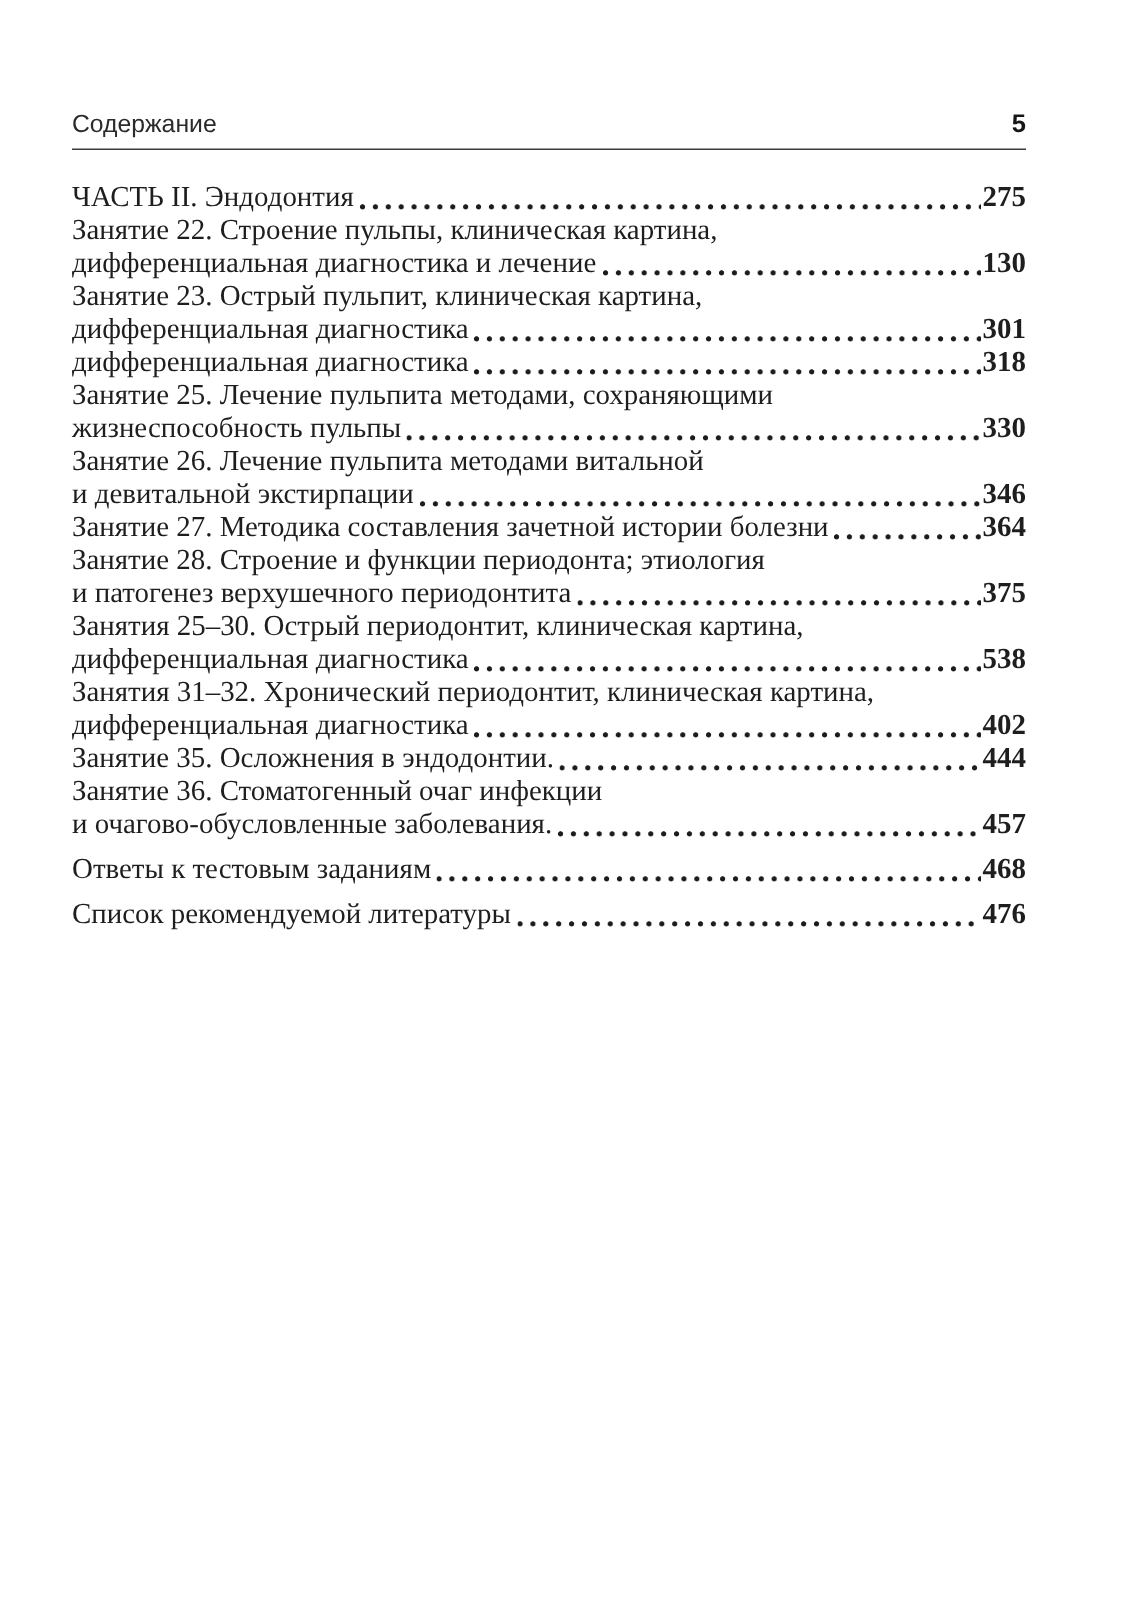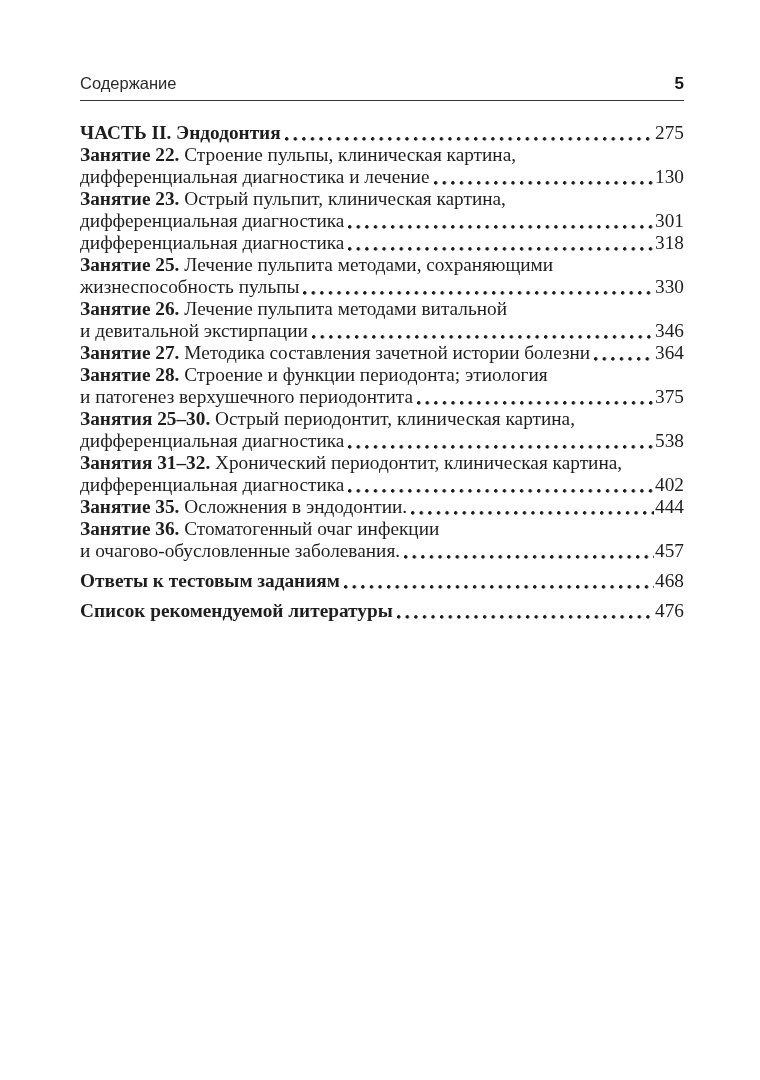--- a/index.html
+++ b/index.html
@@ -9,7 +9,7 @@
     height: 1072px;
     box-sizing: border-box;
     background: #ffffff;
-    padding: 74px 76px 0 80px;
+    padding: 74px 76px 0 48px;
     font-family: "Liberation Serif", serif;
     color: #1e1e1e;
     overflow: hidden;

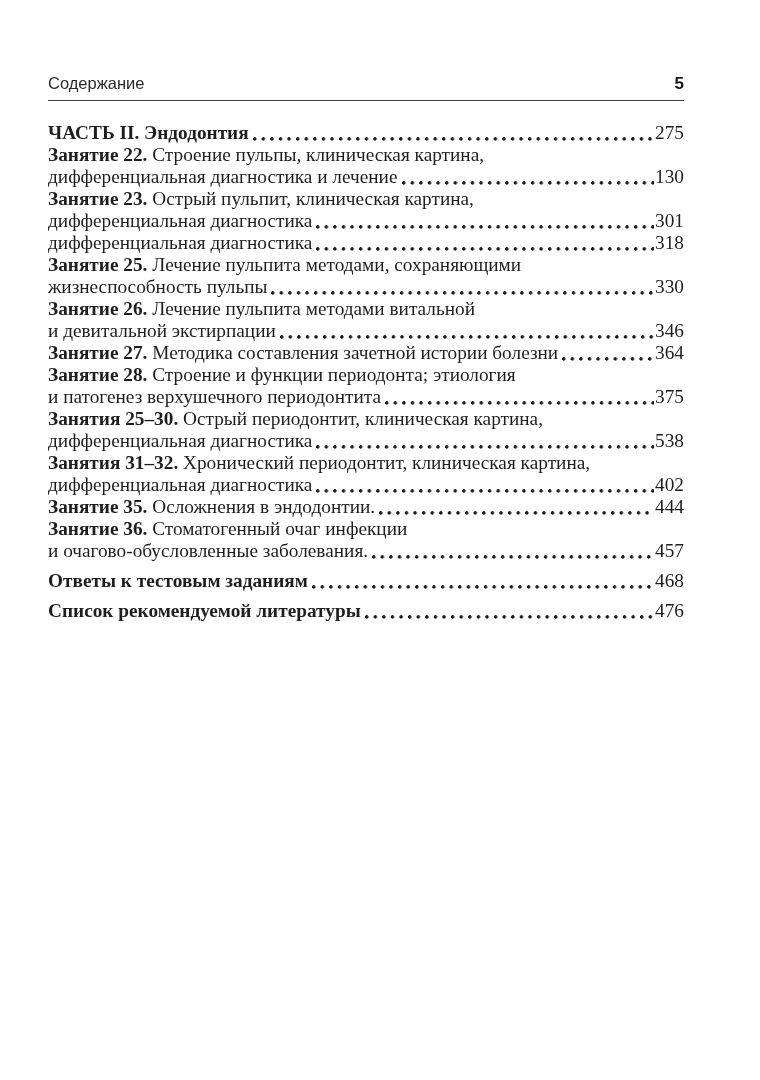--- a/index.html
+++ b/index.html
@@ -39,7 +39,7 @@
   }
   .toc-line.gap { margin-top: 8px; }
   .toc-line .content { white-space: pre; flex: 0 1 auto; }
-  .toc-line .b { font-weight: bold; }
+  .toc-line .b { font-weight: normal; }
   .toc-line .fill {
     flex: 1 1 auto;
     min-width: 12px;

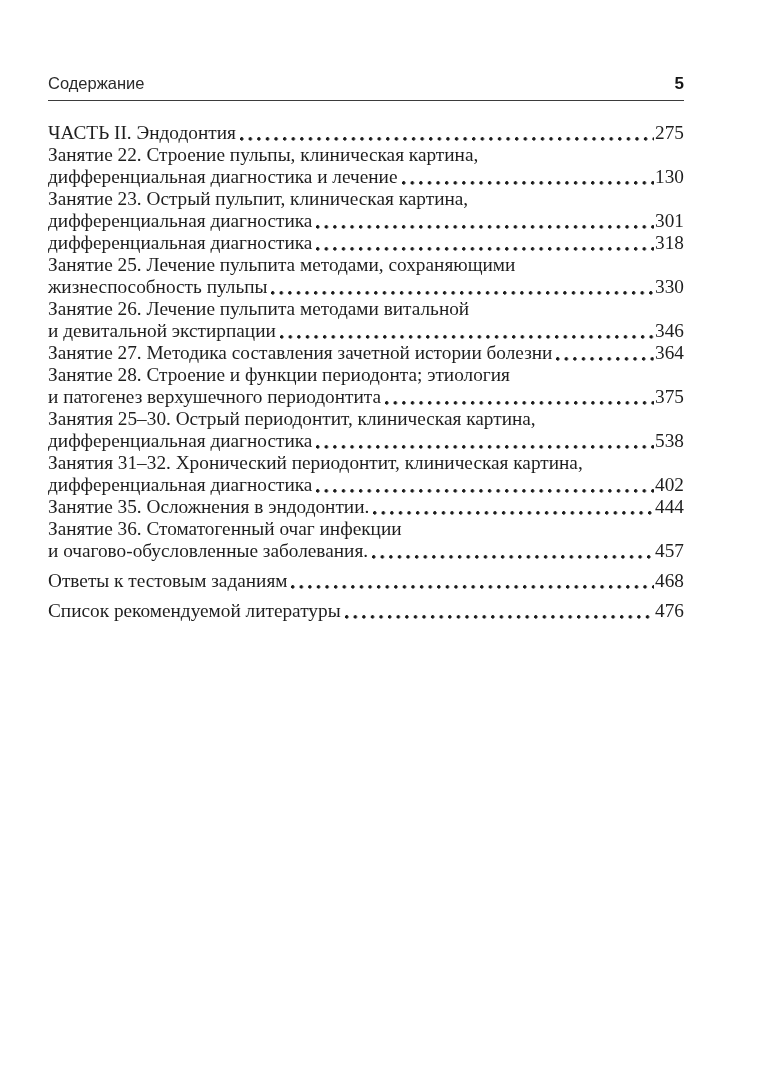--- a/index.html
+++ b/index.html
@@ -51,7 +51,7 @@
     background-repeat: repeat-x;
     background-position: left bottom;
   }
-  .toc-line .pg { flex: 0 0 auto; }
+  .toc-line .pg { flex: 0 0 auto; font-weight: bold; }
 </style>
 </head>
 <body>

